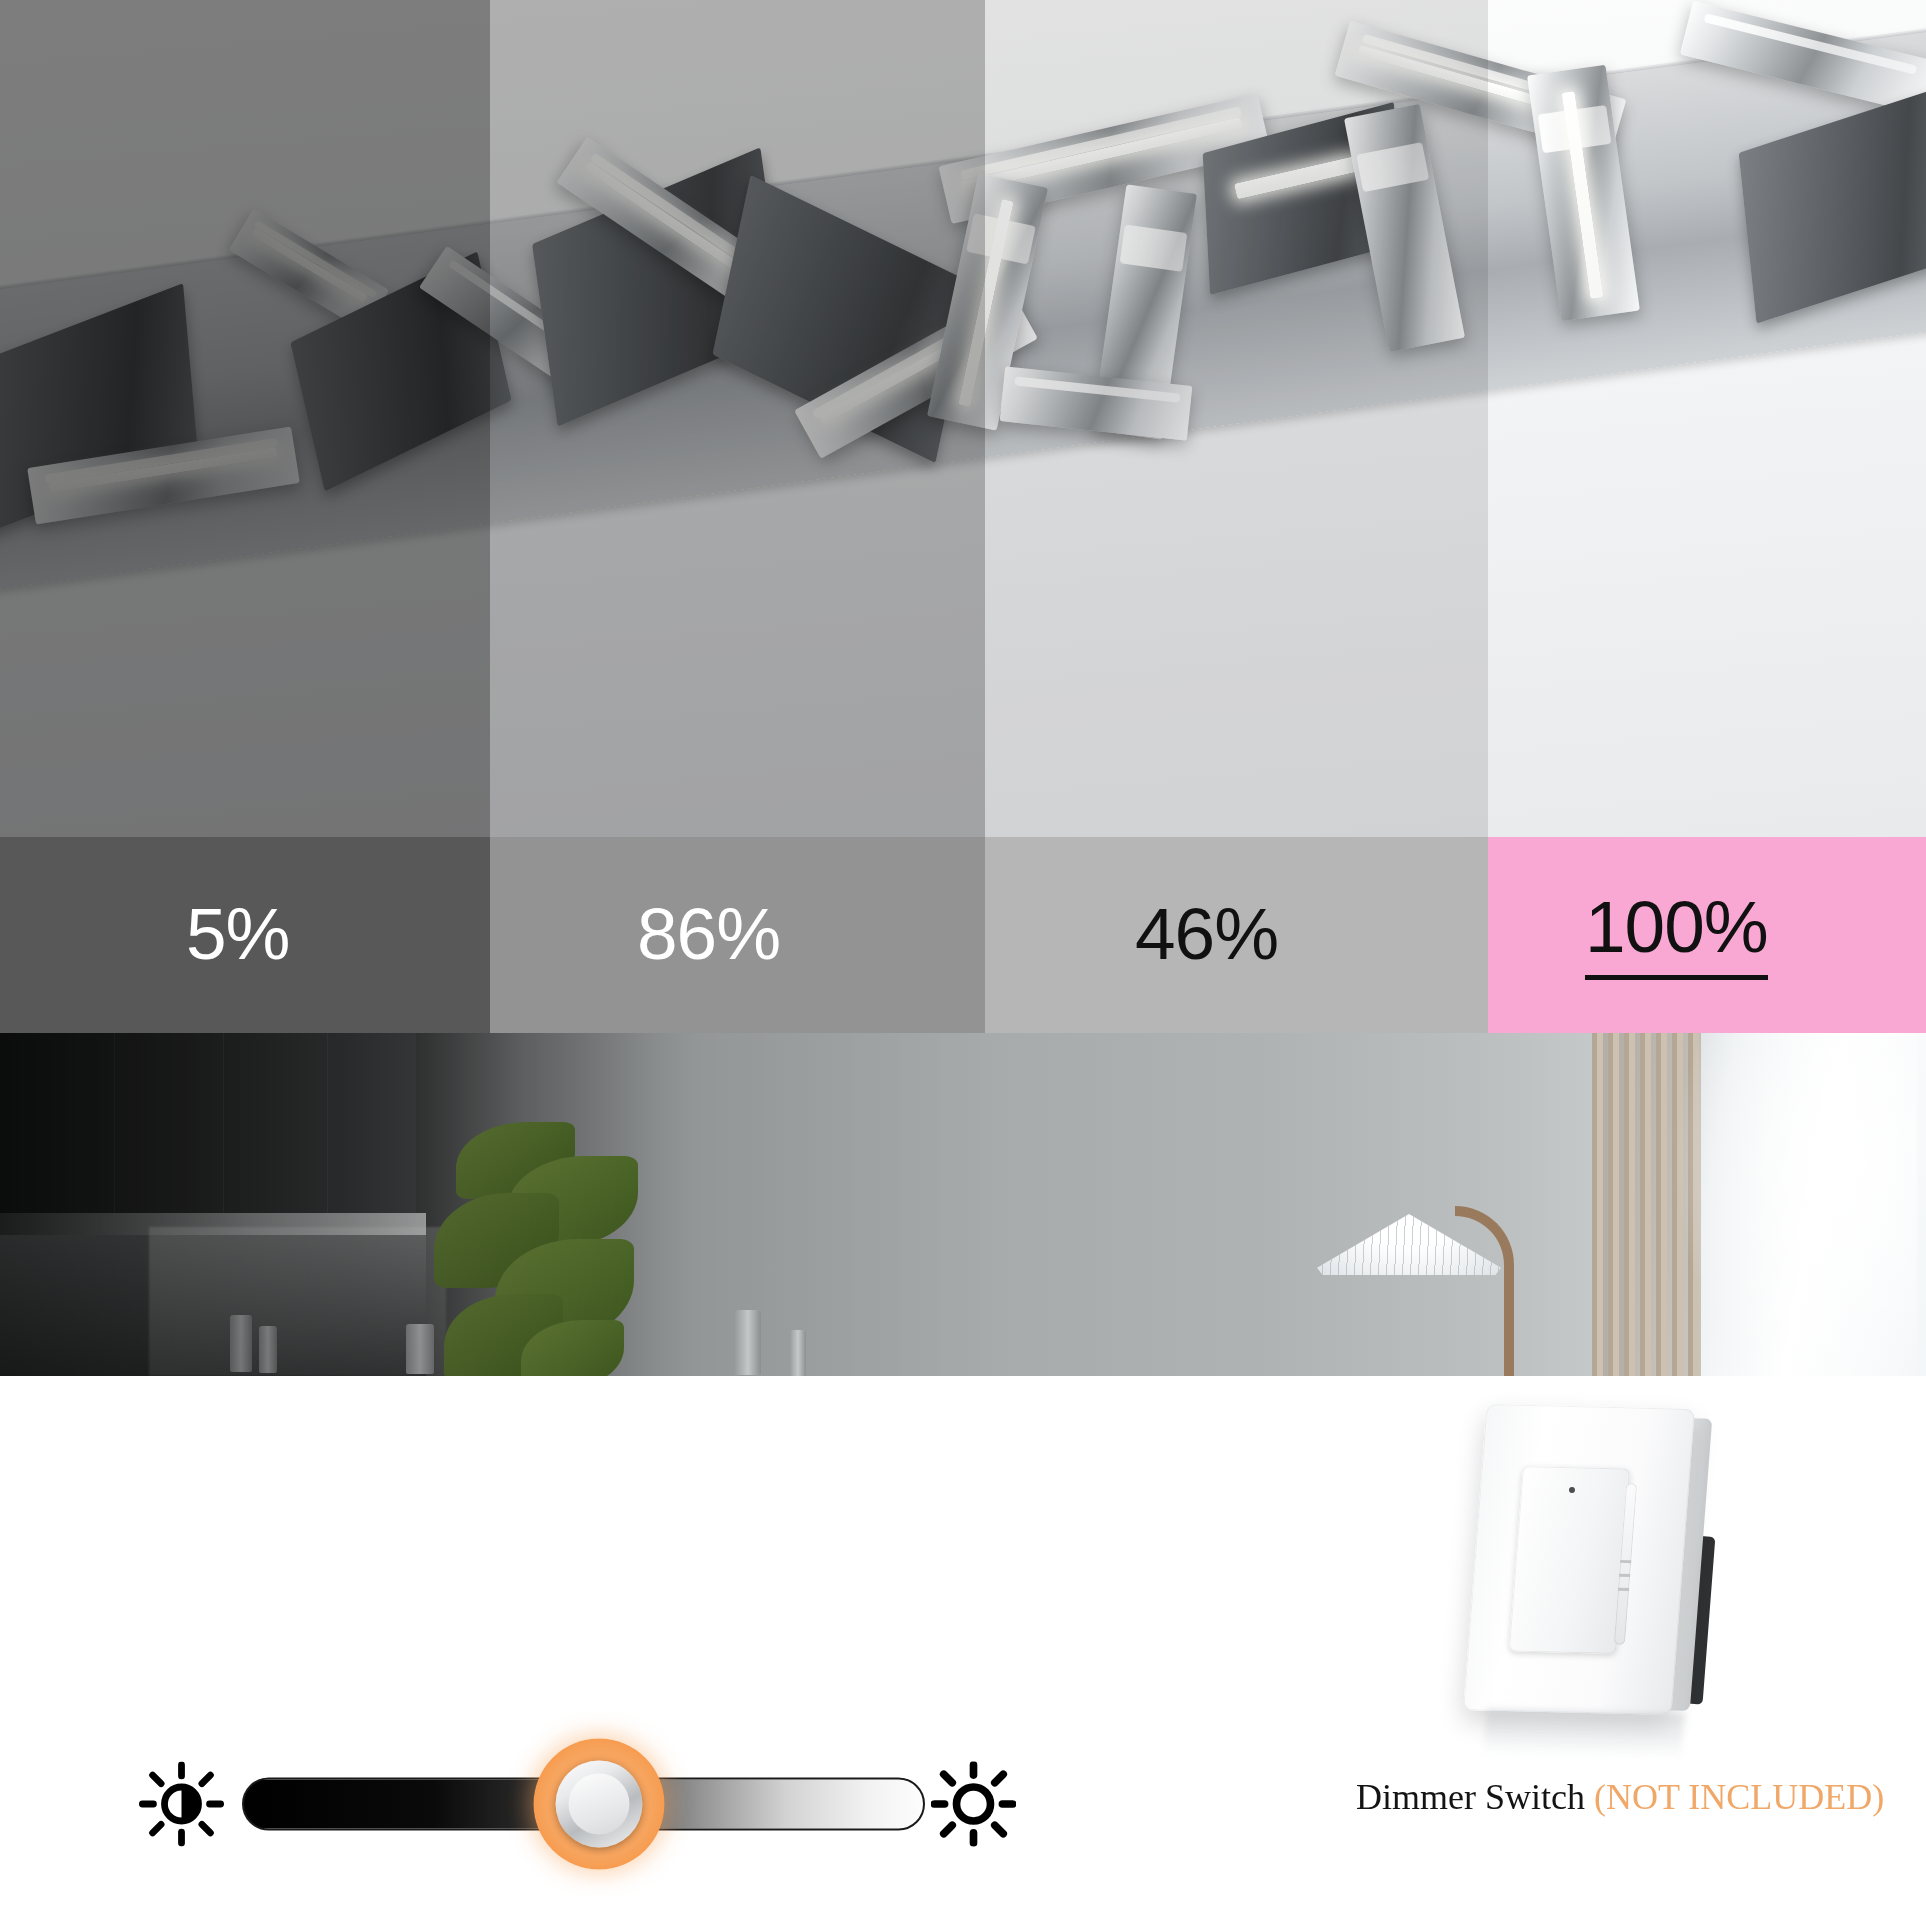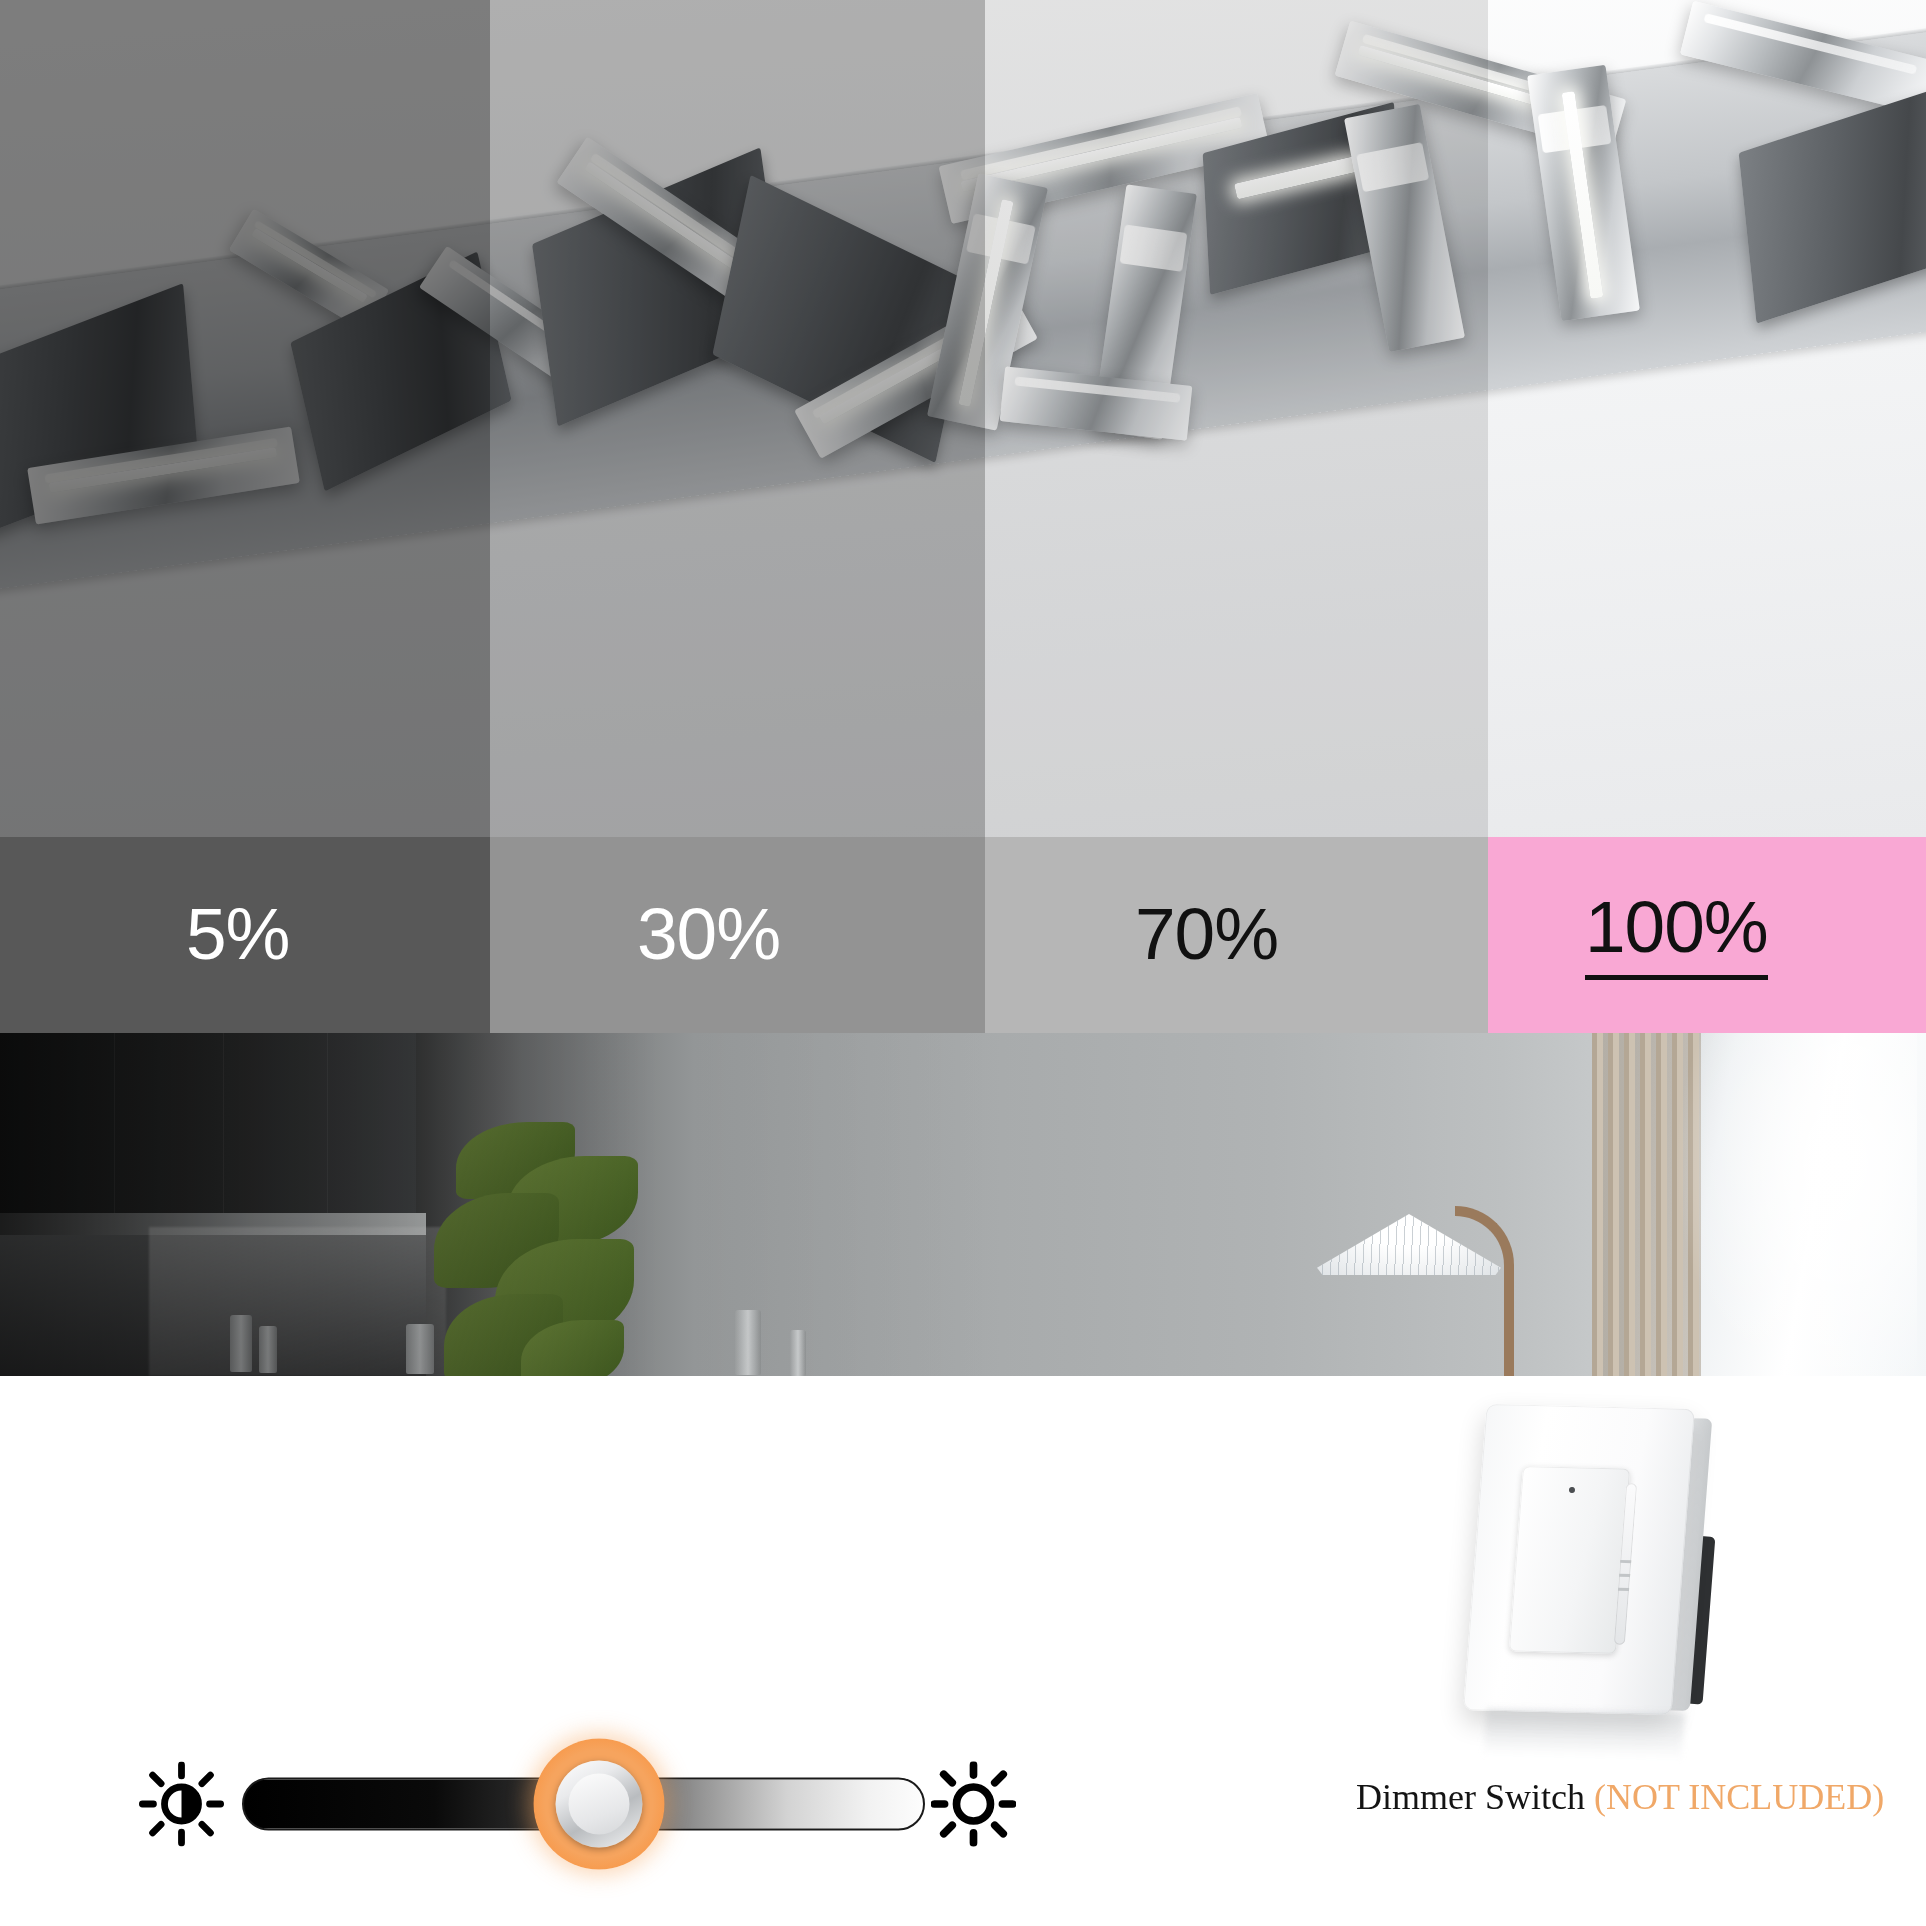--- a/index.html
+++ b/index.html
@@ -202,7 +202,7 @@
       <span class="pct-label" style="margin-left: 186px; color: rgb(255, 255, 255);">5%</span>
     </div>
     <div class="pct-cell" style="width: 495px; background: rgb(147, 147, 147);">
-      <span class="pct-label" style="margin-left: 147px; color: rgb(255, 255, 255);">30%</span>
+      <span class="pct-label" style="margin-left: 147px; color: rgb(255, 255, 255);">86%</span>
     </div>
     <div class="pct-cell" style="width: 503px; background: rgb(182, 182, 182);">
       <span class="pct-label" style="margin-left: 150px; color: rgb(17, 17, 17);">70%</span>

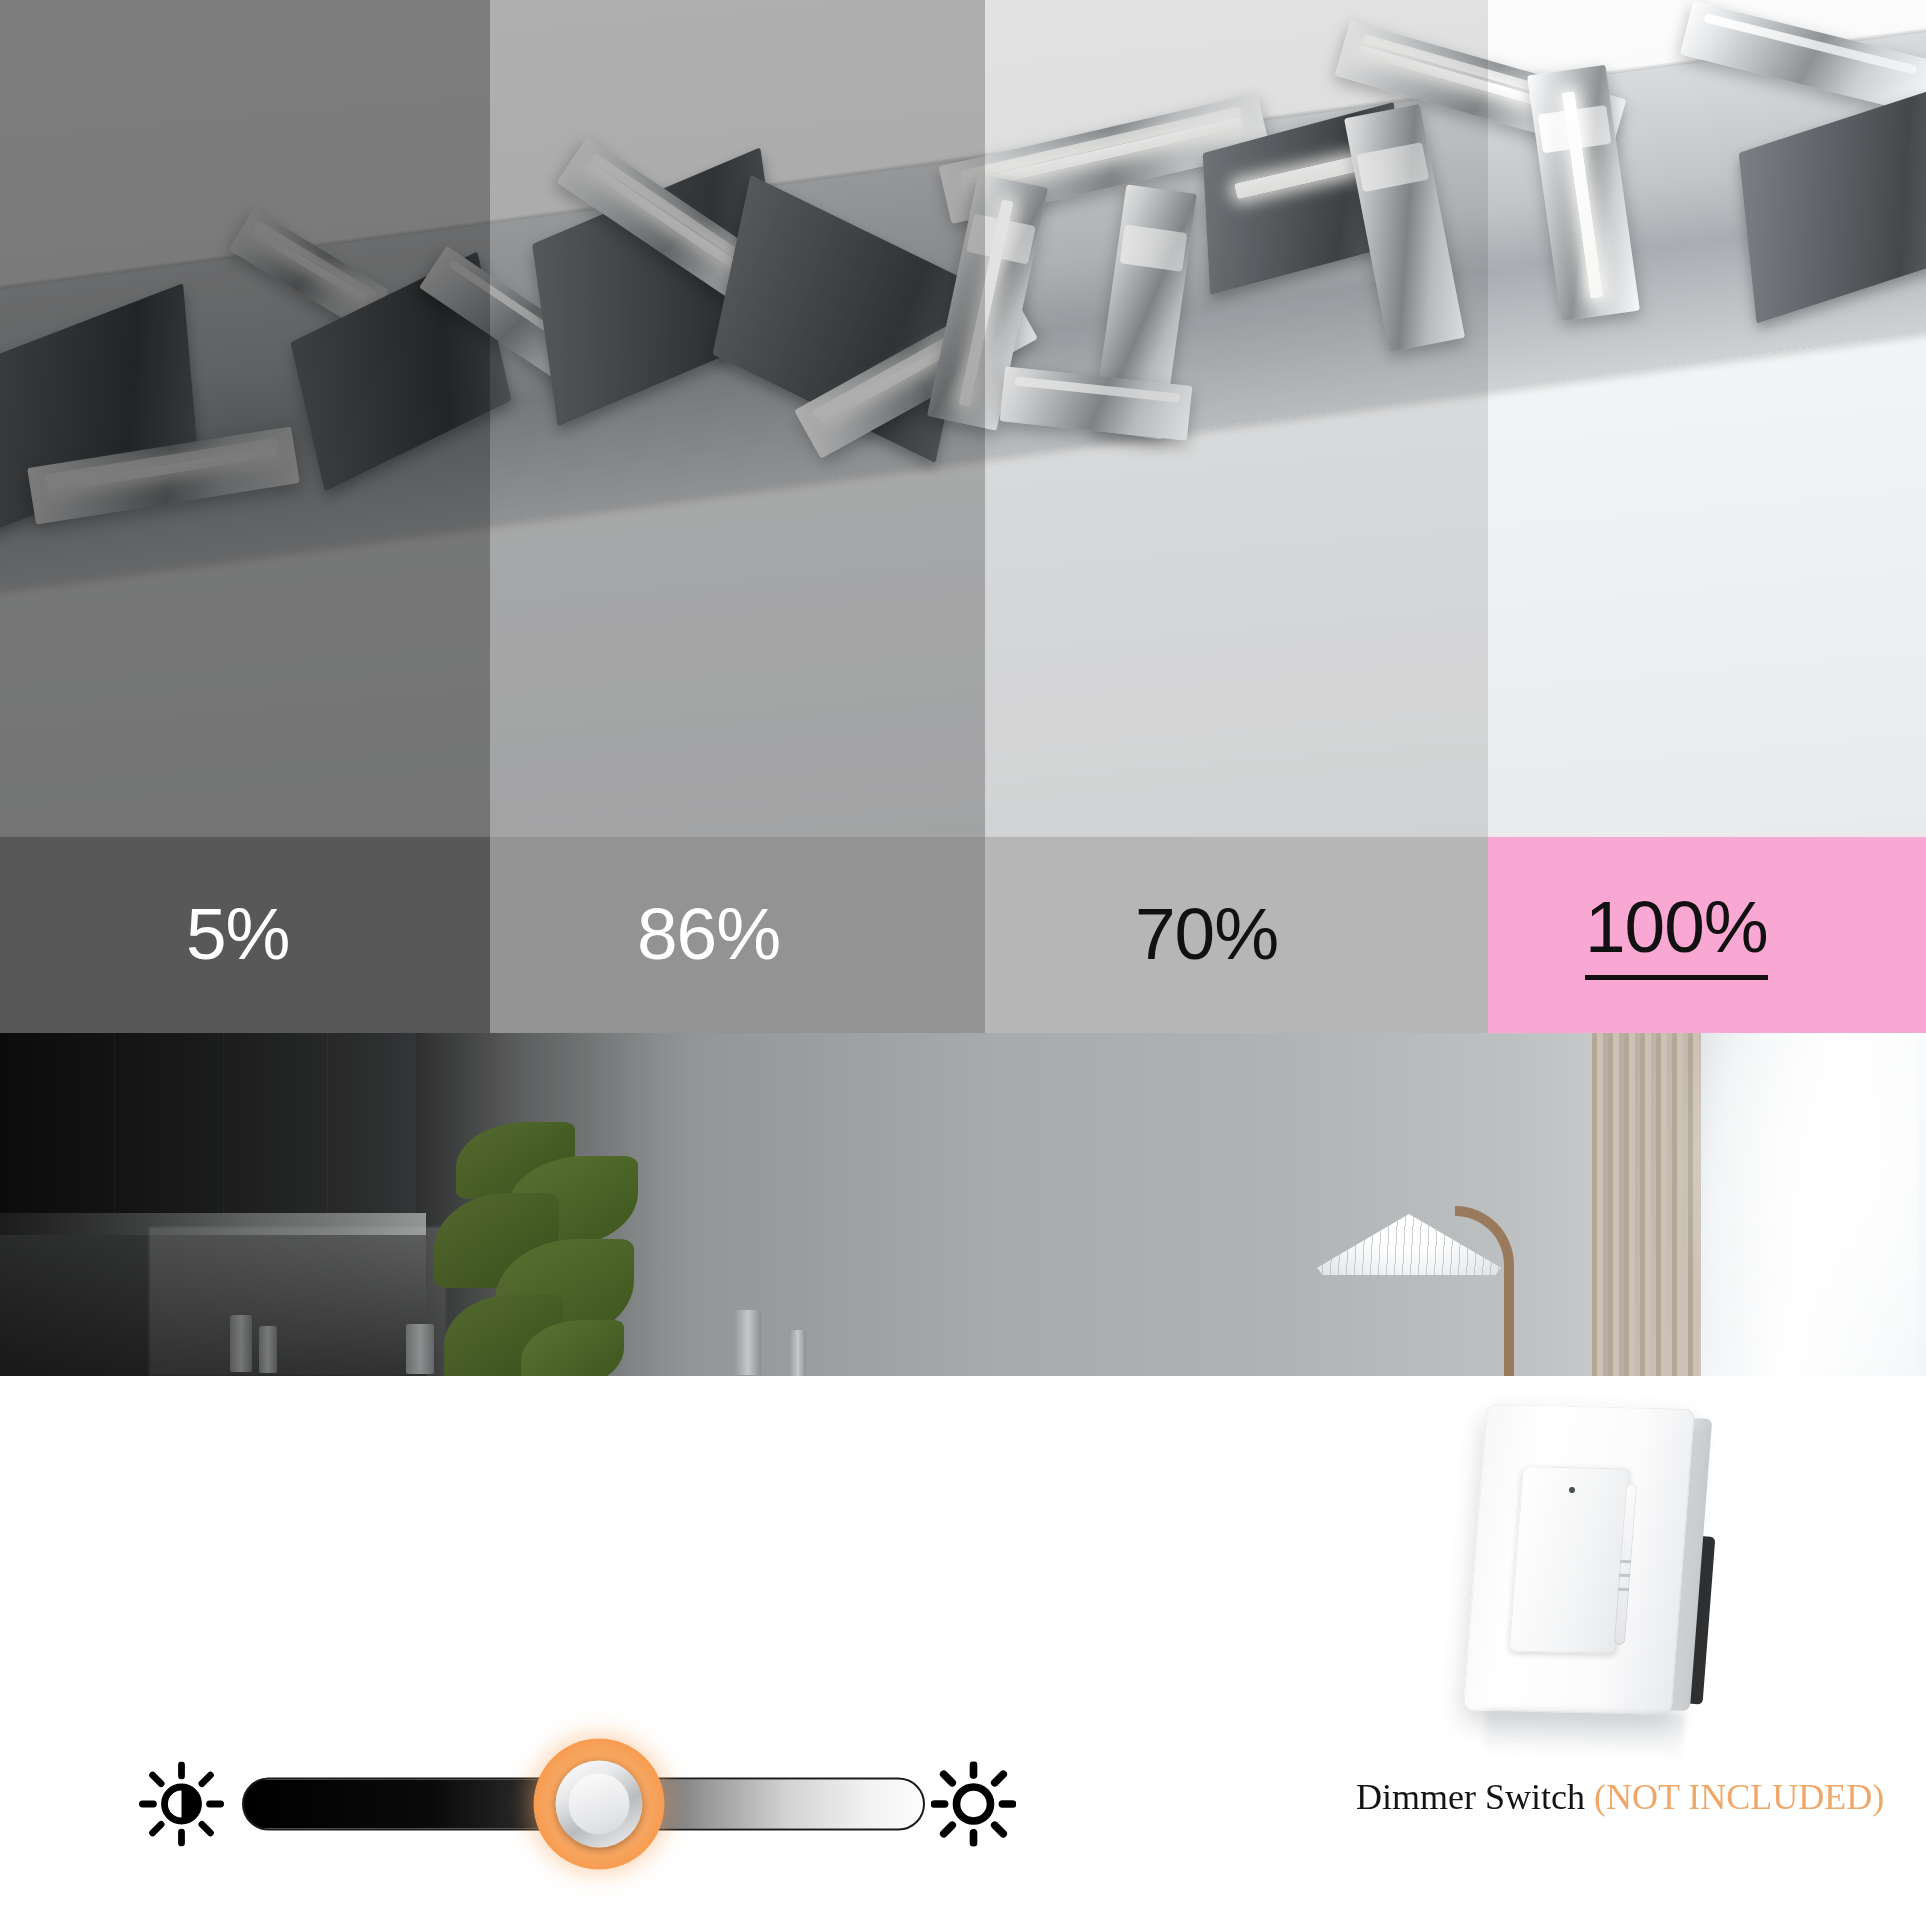--- a/index.html
+++ b/index.html
@@ -205,7 +205,7 @@
       <span class="pct-label" style="margin-left: 147px; color: rgb(255, 255, 255);">86%</span>
     </div>
     <div class="pct-cell" style="width: 503px; background: rgb(182, 182, 182);">
-      <span class="pct-label" style="margin-left: 150px; color: rgb(17, 17, 17);">70%</span>
+      <span class="pct-label" style="margin-left: 150px; color: rgb(17, 17, 17);">46%</span>
     </div>
     <div class="pct-cell" style="width: 439px; background: #f9a8d4;">
       <span class="pct-label ul" style="margin-left: 97px; color: rgb(17, 17, 17); border-bottom-color: rgb(17, 17, 17);">100%</span>

